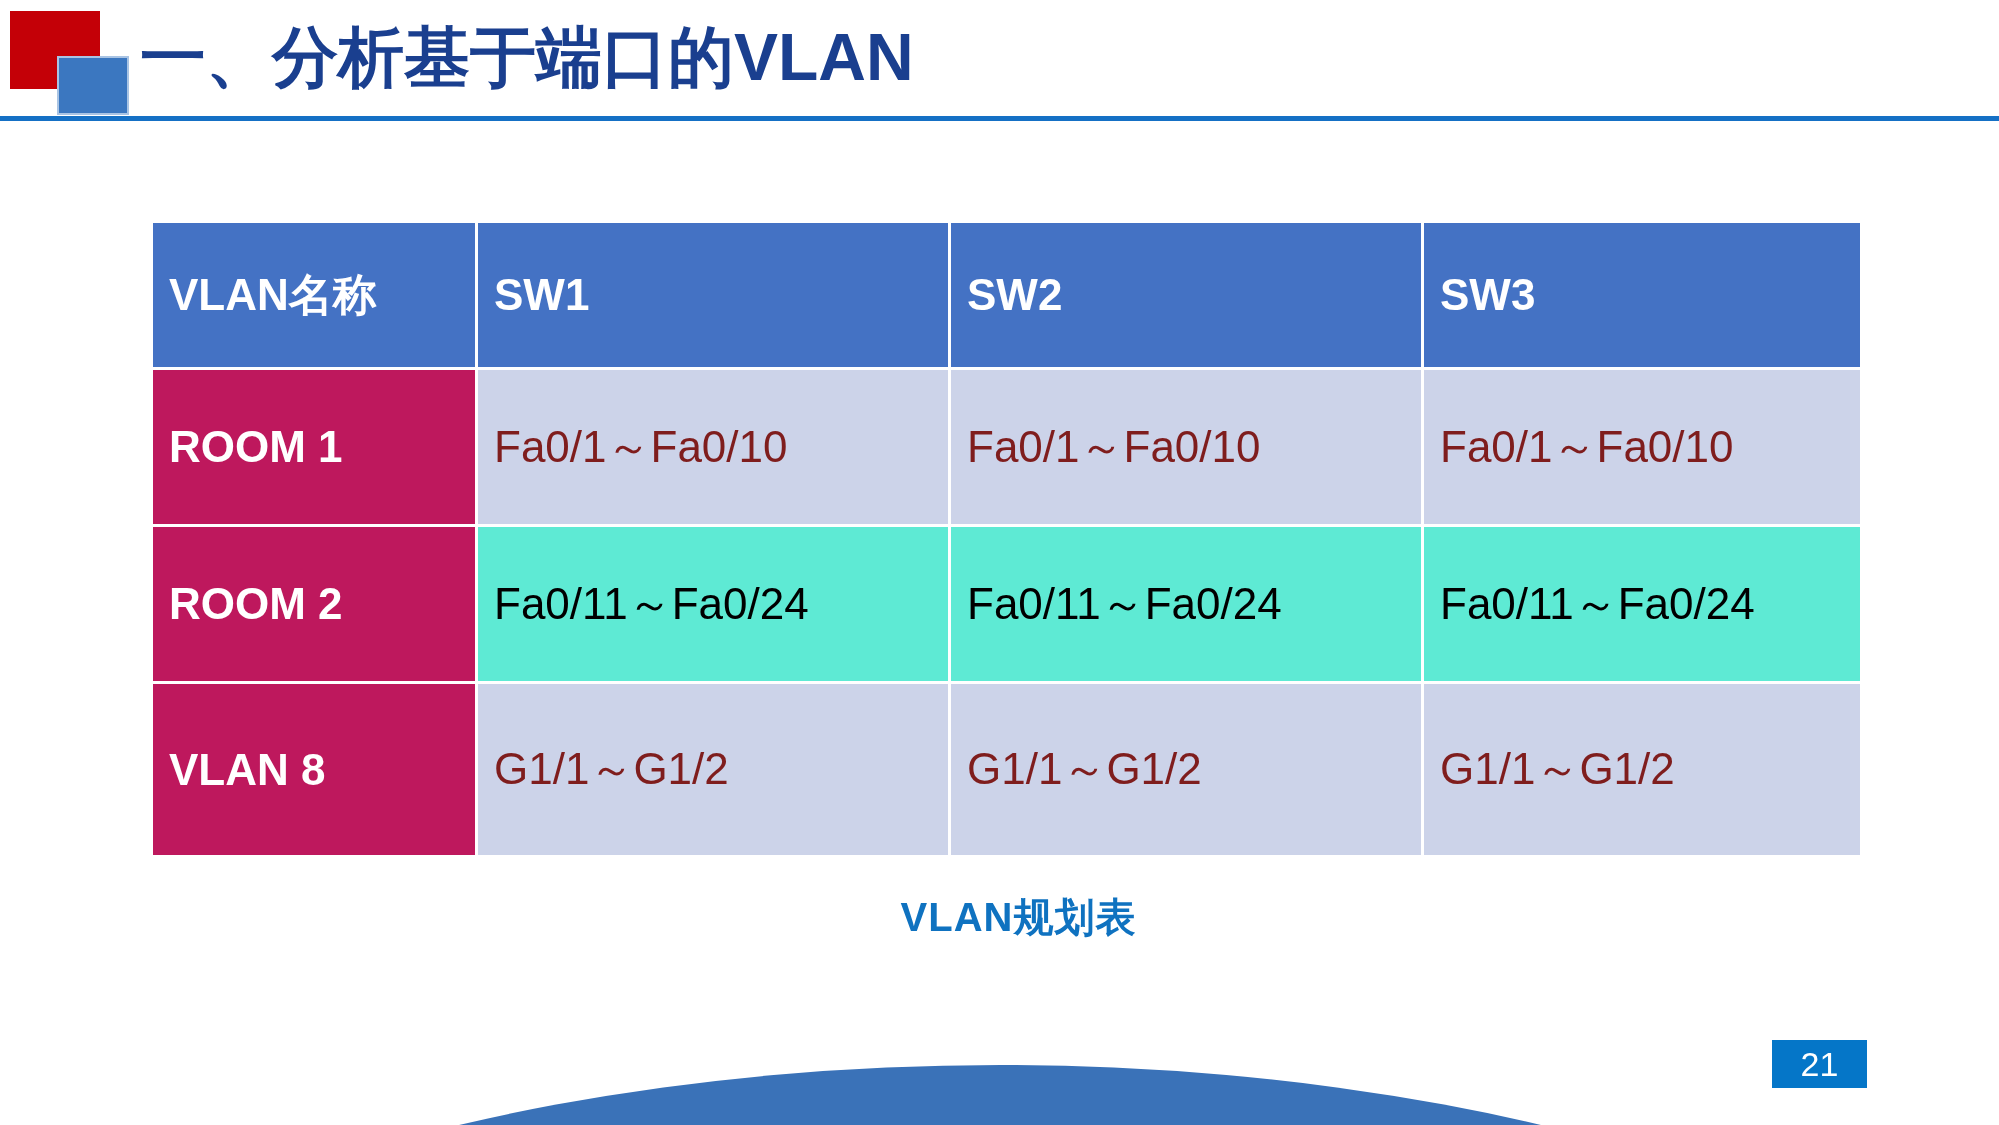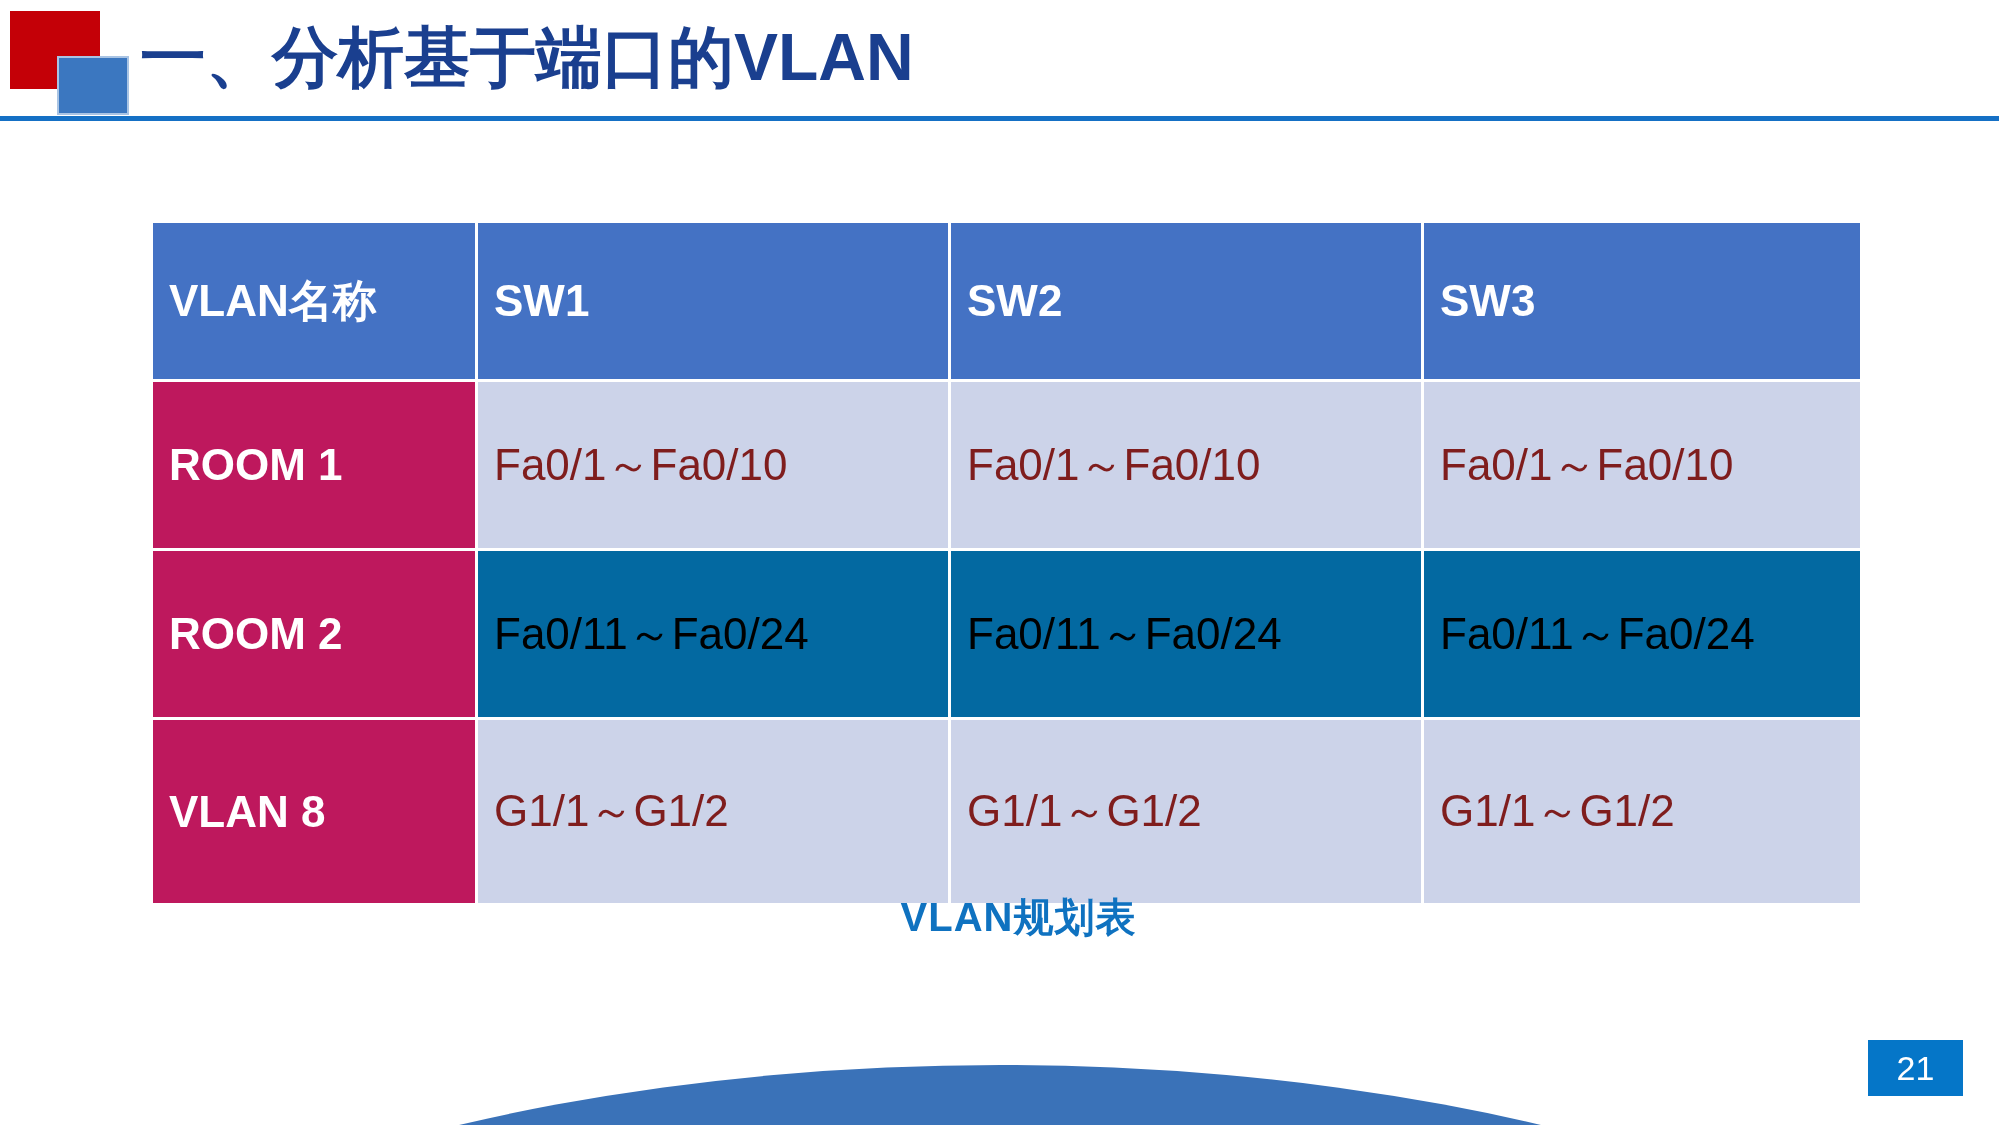--- a/index.html
+++ b/index.html
@@ -76,7 +76,7 @@
 
   .vlan-table th,
   .vlan-table td {
-    padding: 14px 16px;
+    padding: 8px 16px;
     margin: 0;
     vertical-align: middle;
     font-size: 44px;

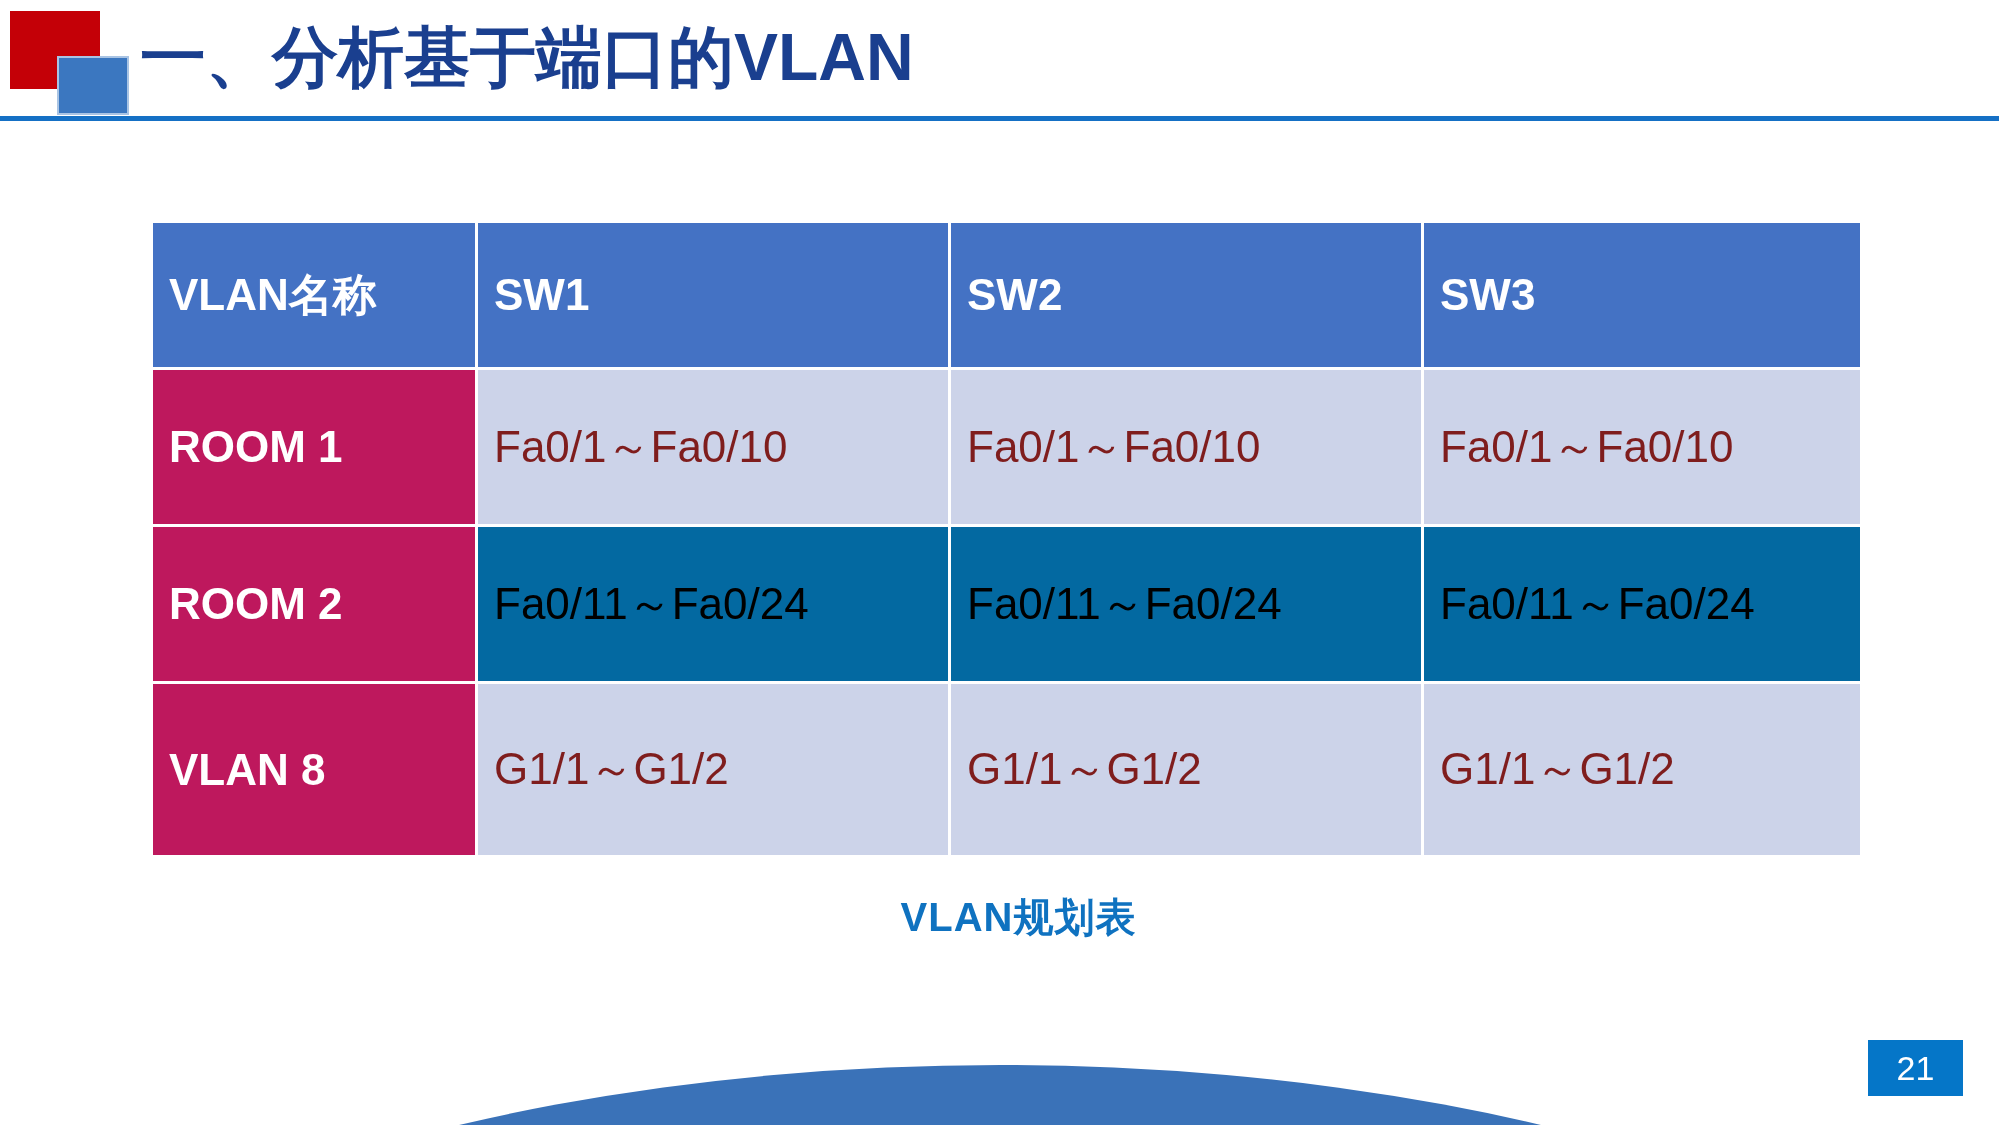--- a/index.html
+++ b/index.html
@@ -97,7 +97,7 @@
     font-weight: bold;
   }
   .vlan-table tbody tr.shade-a td { background: #ccd3e9; color: #7f1d1d; font-weight: normal; }
-  .vlan-table tbody tr.shade-b td { background: #0369a1; color: #000000; font-weight: normal; }
+  .vlan-table tbody tr.shade-b td { background: #5eead4; color: #000000; font-weight: normal; }
   .vlan-table tbody tr.tall th.rowhead,
   .vlan-table tbody tr.tall td { height: 155px; }
 

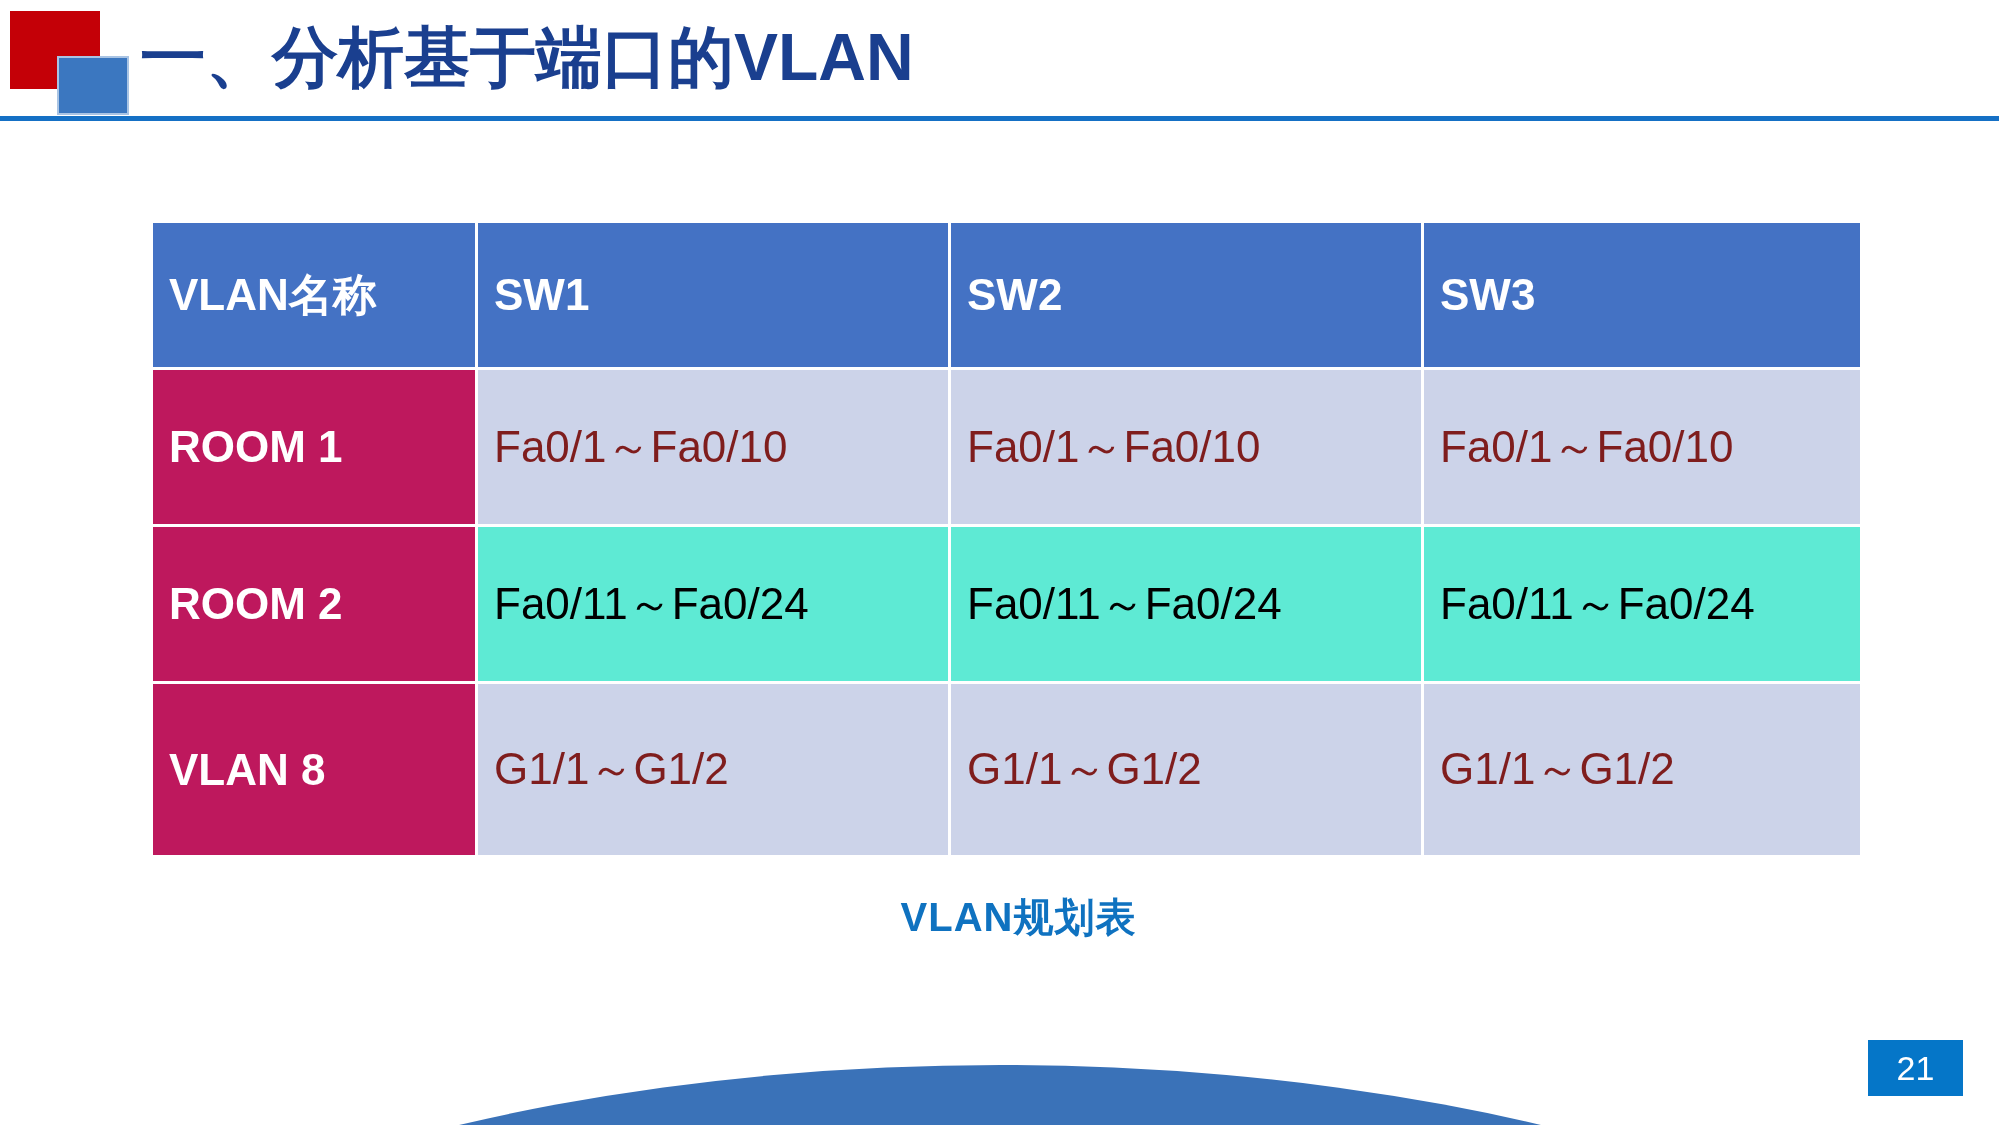--- a/index.html
+++ b/index.html
@@ -132,10 +132,10 @@
   
   .page-badge {
     position: absolute;
-    left: 1868px;
+    left: 1772px;
     top: 1040px;
     width: 95px;
-    height: 56px;
+    height: 48px;
     background: #0576c8;
     color: #ffffff;
     font-size: 34px;

